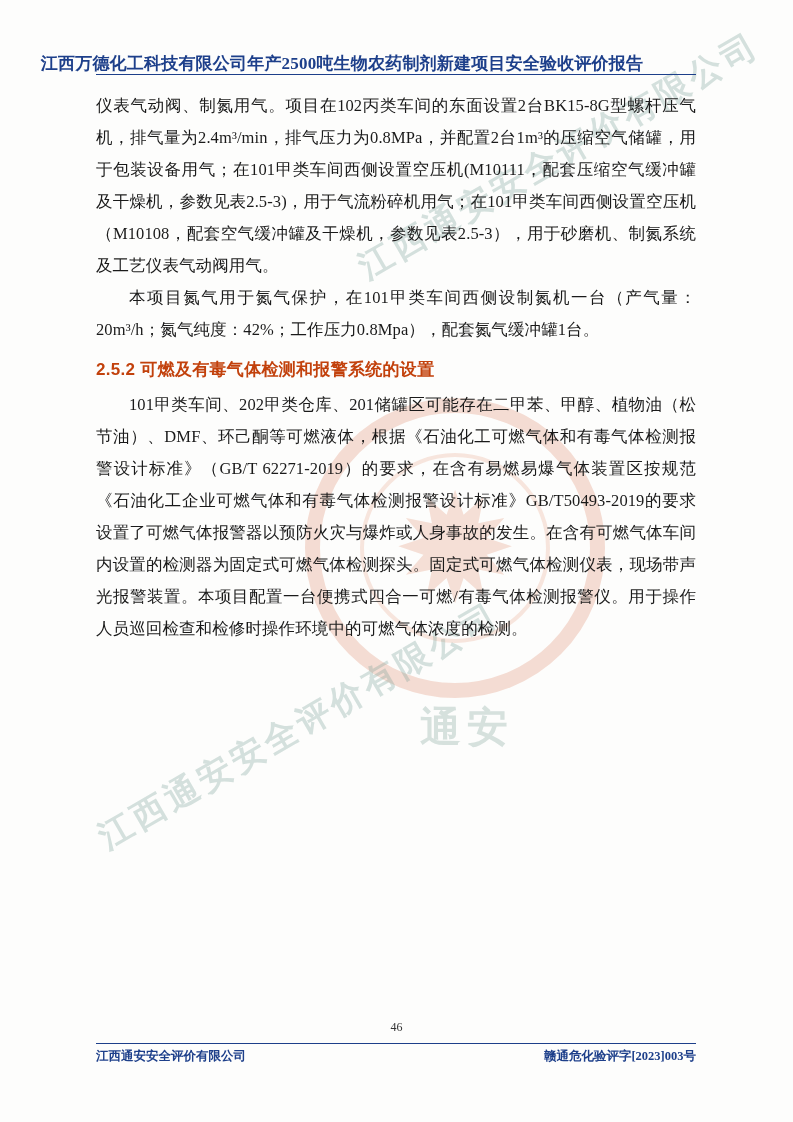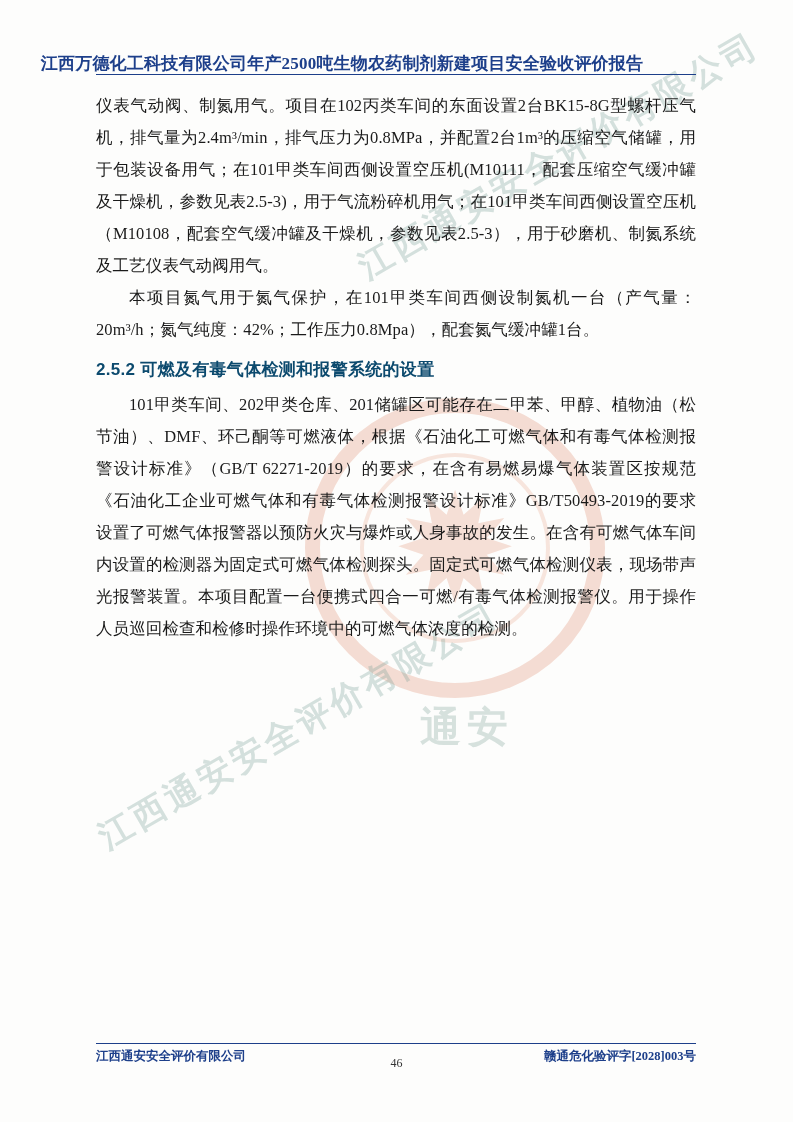--- a/index.html
+++ b/index.html
@@ -141,7 +141,7 @@
     font-size: 17px;
     line-height: 30px;
     font-weight: bold;
-    color: #0c4a6e;
+    color: #c2410c;
     font-family: "Liberation Sans", sans-serif;
     letter-spacing: 0.3px;
   }

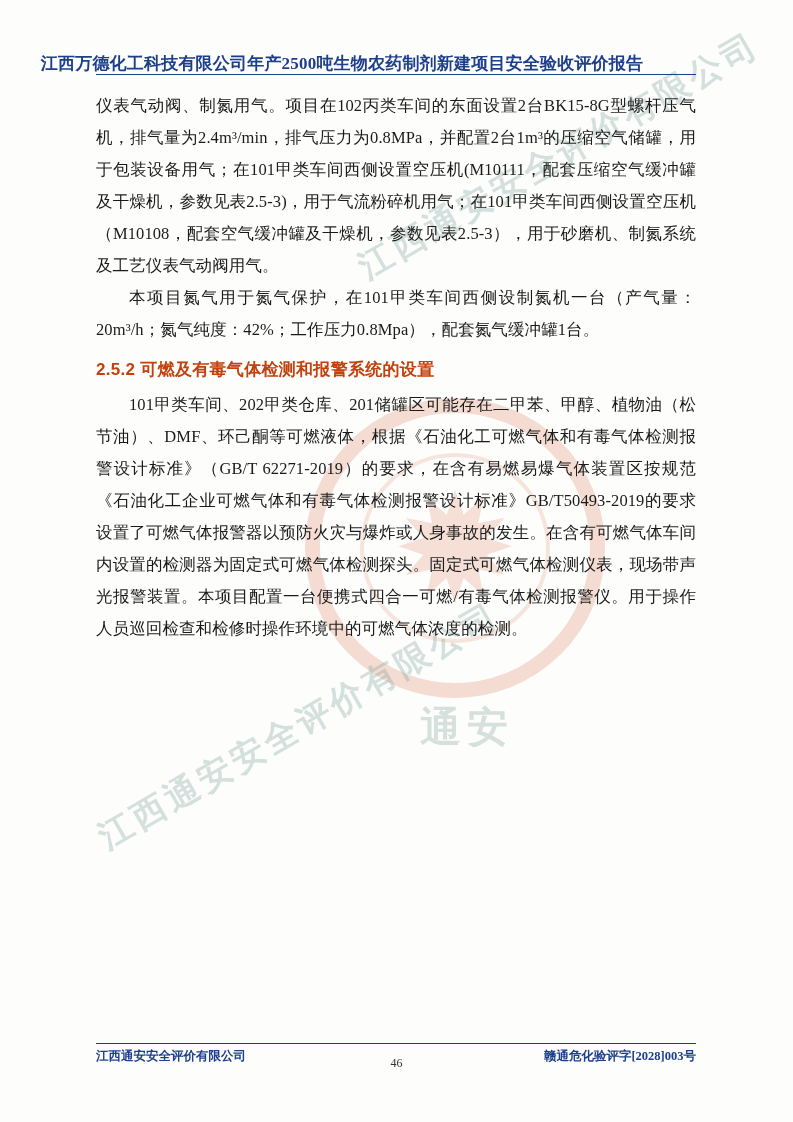--- a/index.html
+++ b/index.html
@@ -156,7 +156,7 @@
   .page-number {
     position: absolute;
     left: 0;
-    top: 1056px;
+    top: 1020px;
     width: 793px;
     text-align: center;
     font-size: 12px;

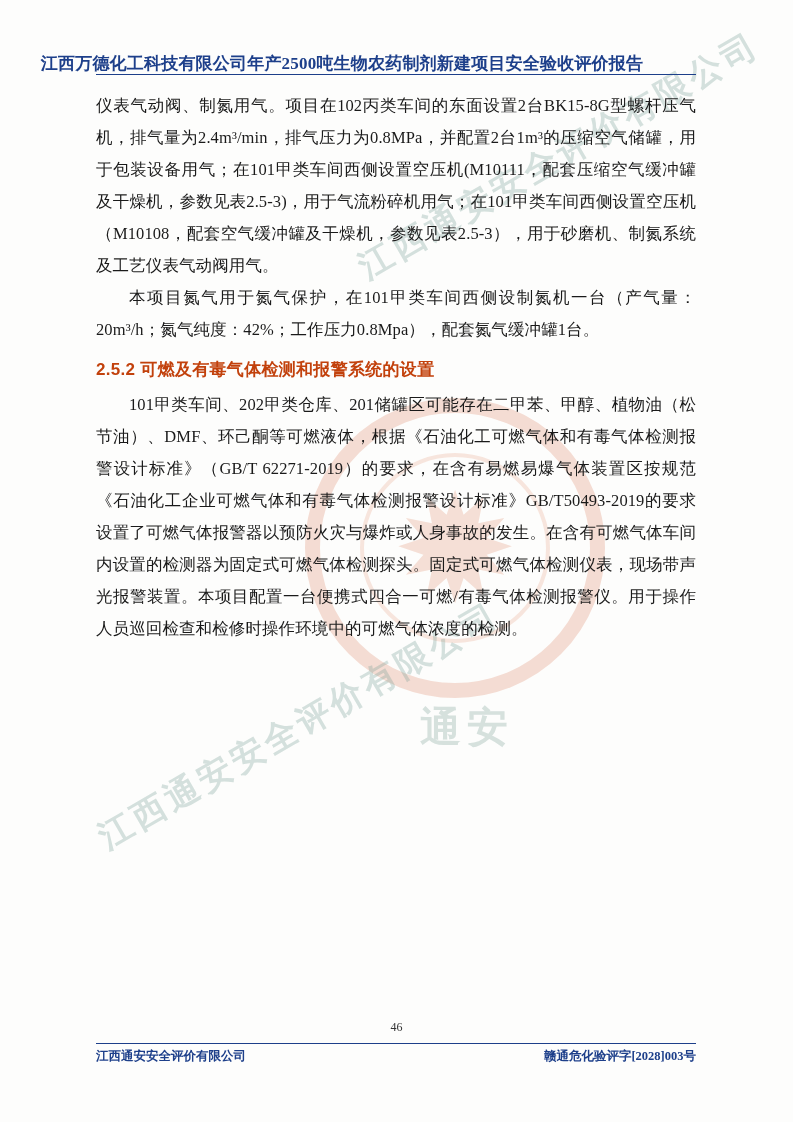--- a/index.html
+++ b/index.html
@@ -203,7 +203,7 @@
     <div class="footer-rule"></div>
     <div class="footer">
       <span>江西通安安全评价有限公司</span>
-      <span>赣通危化验评字[2028]003号</span>
+      <span>赣通危化验评字[2023]003号</span>
     </div>
 
   </div>

